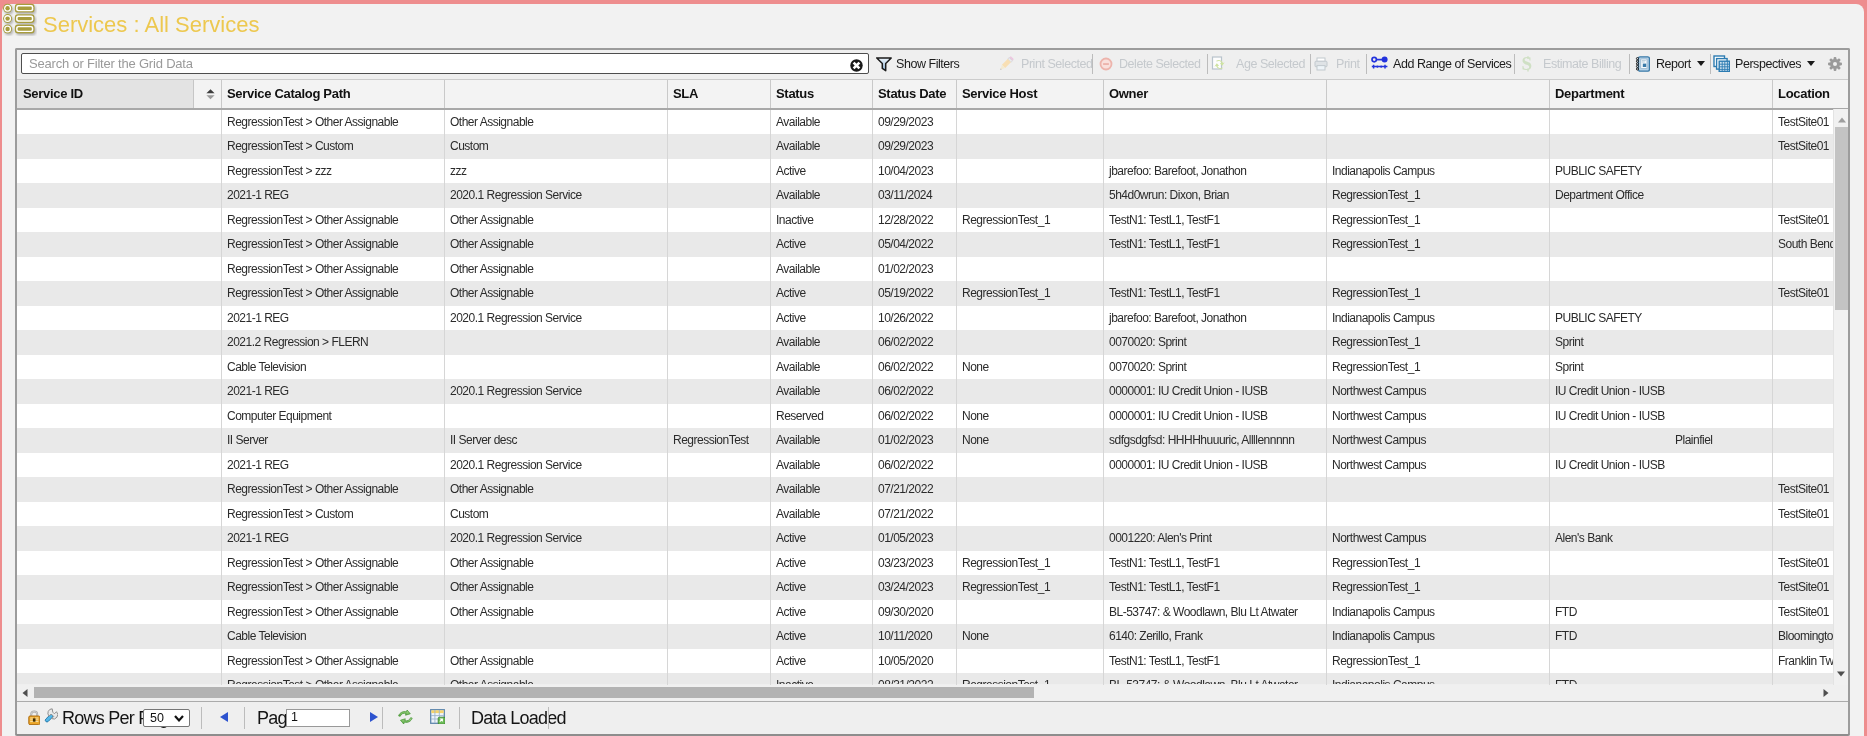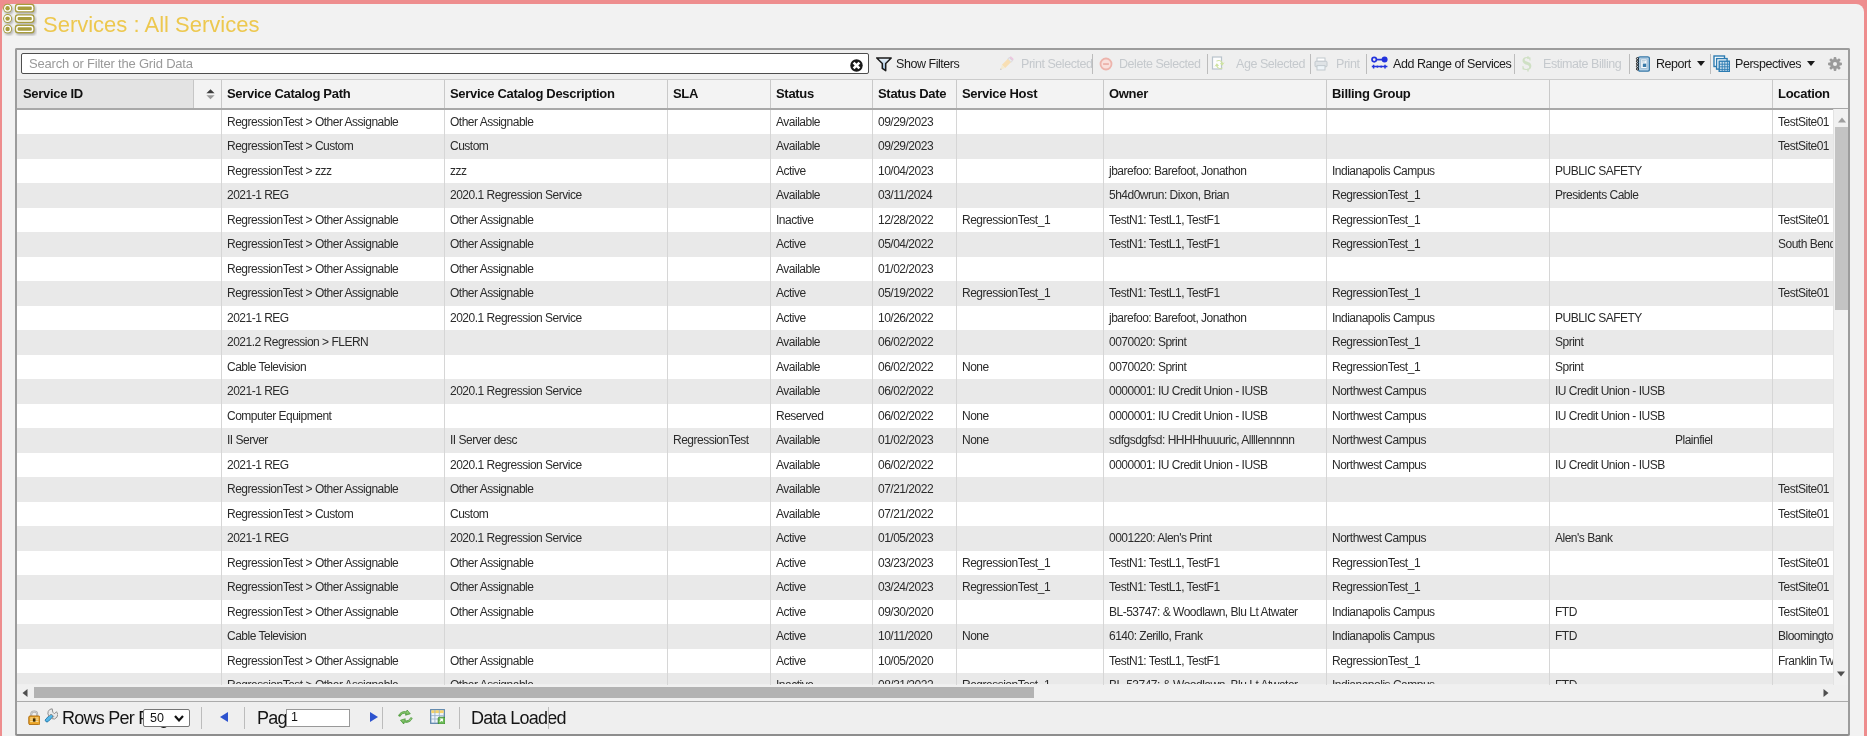--- a/index.html
+++ b/index.html
@@ -161,7 +161,6 @@
     <div id="gsort"></div>
     <div class="hc" style="left:210px;width:217px">Service Catalog Path</div>
     <div class="hc" style="left:6px;width:198px">Service ID</div>
-    <div class="hc" style="left:433px;width:217px">Service Catalog Description</div>
     <div class="hc" style="left:656px;width:97px">SLA</div>
     <div class="hc" style="left:759px;width:96px">Status</div>
     <div class="hc" style="left:861px;width:78px">Status Date</div>

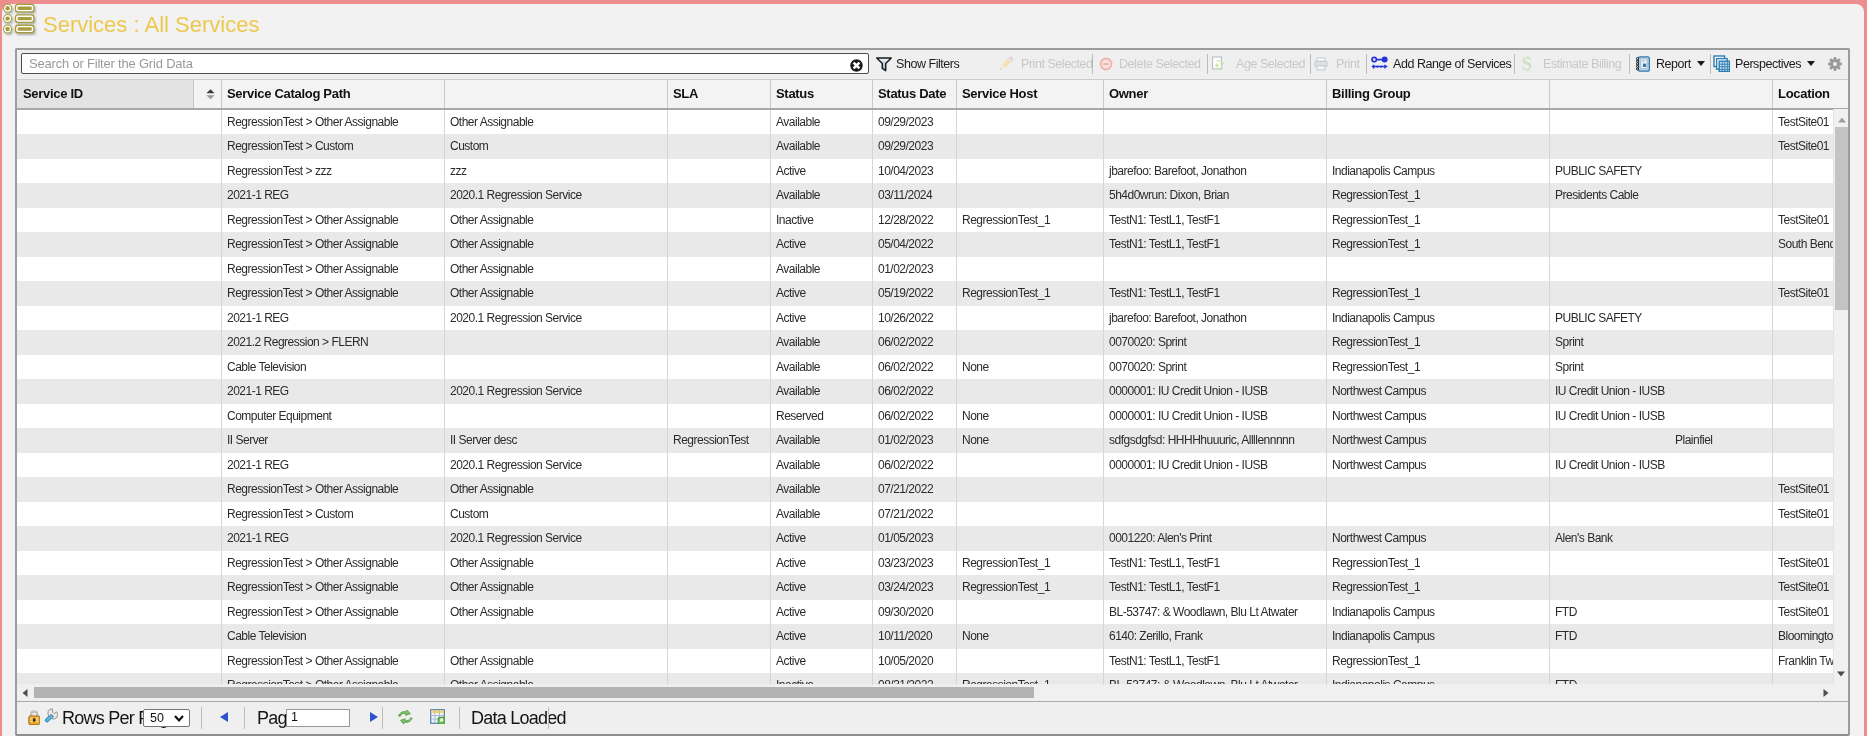--- a/index.html
+++ b/index.html
@@ -166,7 +166,6 @@
     <div class="hc" style="left:861px;width:78px">Status Date</div>
     <div class="hc" style="left:945px;width:141px">Service Host</div>
     <div class="hc" style="left:1092px;width:217px">Owner</div>
-    <div class="hc" style="left:1315px;width:217px">Billing Group</div>
     <div class="hc" style="left:1761px;width:53px">Location</div>
     <div class="hsep" style="left:204px"></div>
     <div class="hsep" style="left:427px"></div>

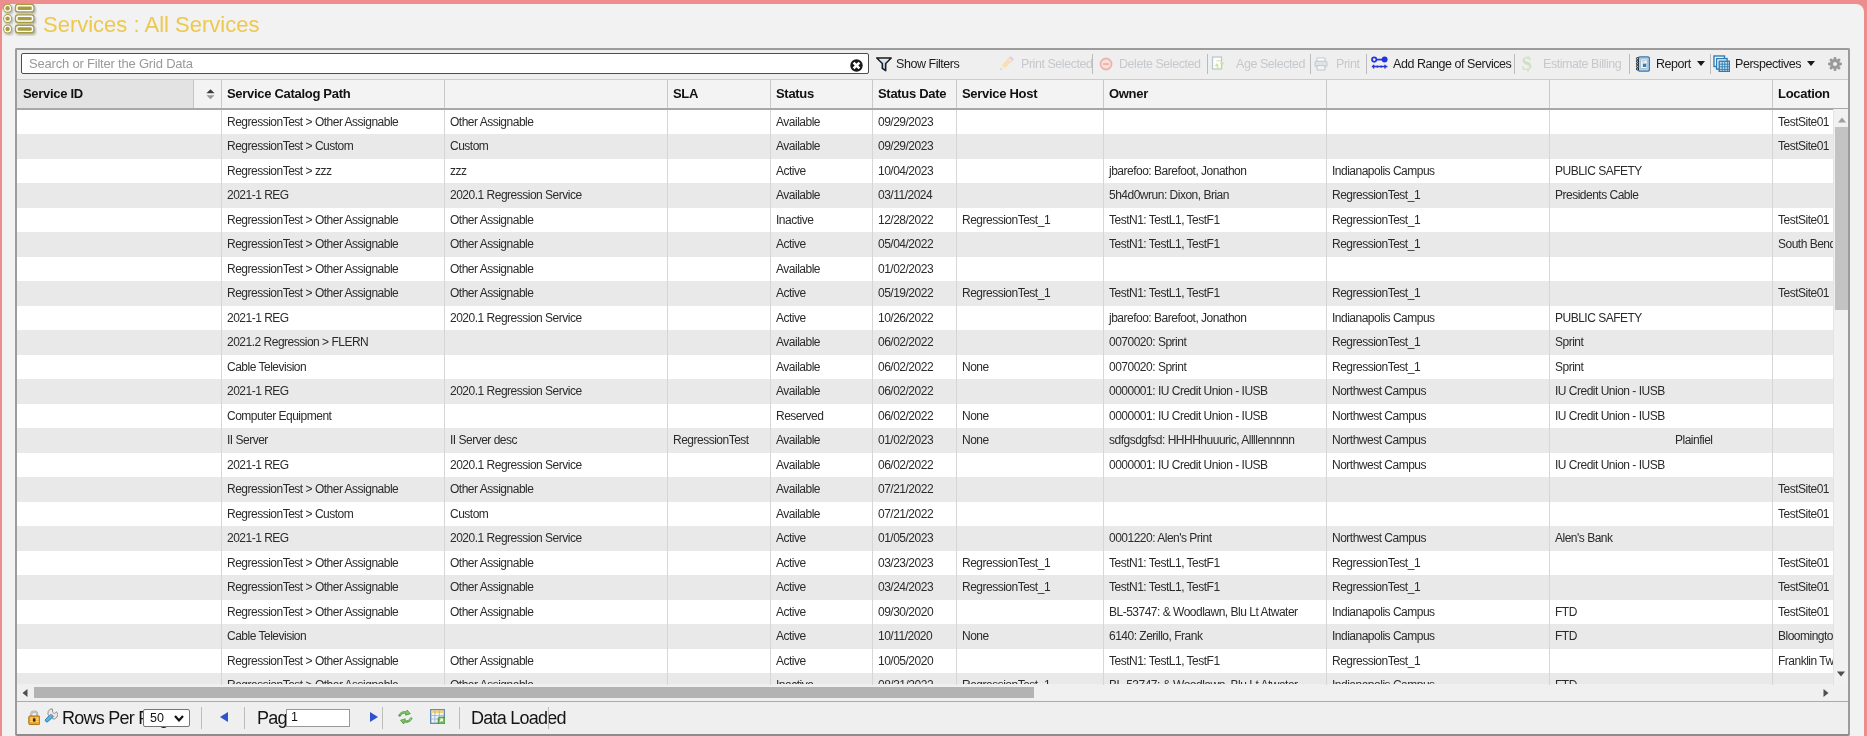--- a/index.html
+++ b/index.html
@@ -166,6 +166,7 @@
     <div class="hc" style="left:861px;width:78px">Status Date</div>
     <div class="hc" style="left:945px;width:141px">Service Host</div>
     <div class="hc" style="left:1092px;width:217px">Owner</div>
+    <div class="hc" style="left:1538px;width:217px">Department</div>
     <div class="hc" style="left:1761px;width:53px">Location</div>
     <div class="hsep" style="left:204px"></div>
     <div class="hsep" style="left:427px"></div>

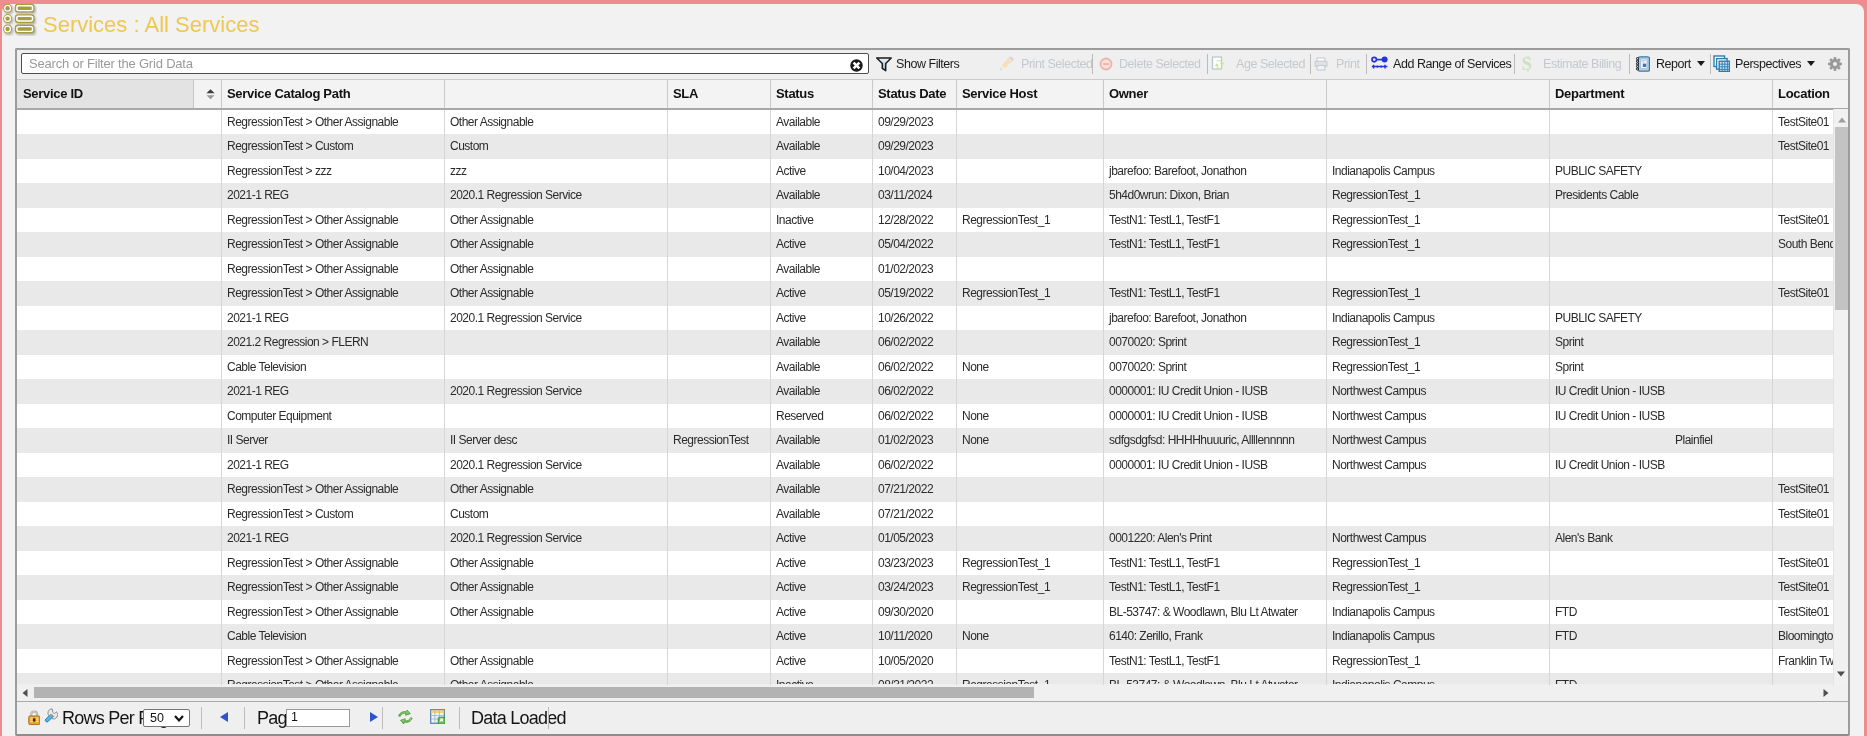--- a/index.html
+++ b/index.html
@@ -214,7 +214,7 @@
       <span class="c" style="left:855px;width:84px">03/11/2024</span>
       <span class="c" style="left:1086px;width:223px">5h4d0wrun: Dixon, Brian</span>
       <span class="c" style="left:1309px;width:223px">RegressionTest_1</span>
-      <span class="c" style="left:1532px;width:223px">Presidents Cable</span>
+      <span class="c" style="left:1532px;width:223px">Department Office</span>
     </div>
     <div class="r" style="top:98.0px">
       <span class="c" style="left:204px;width:223px">RegressionTest &gt; Other Assignable</span>

